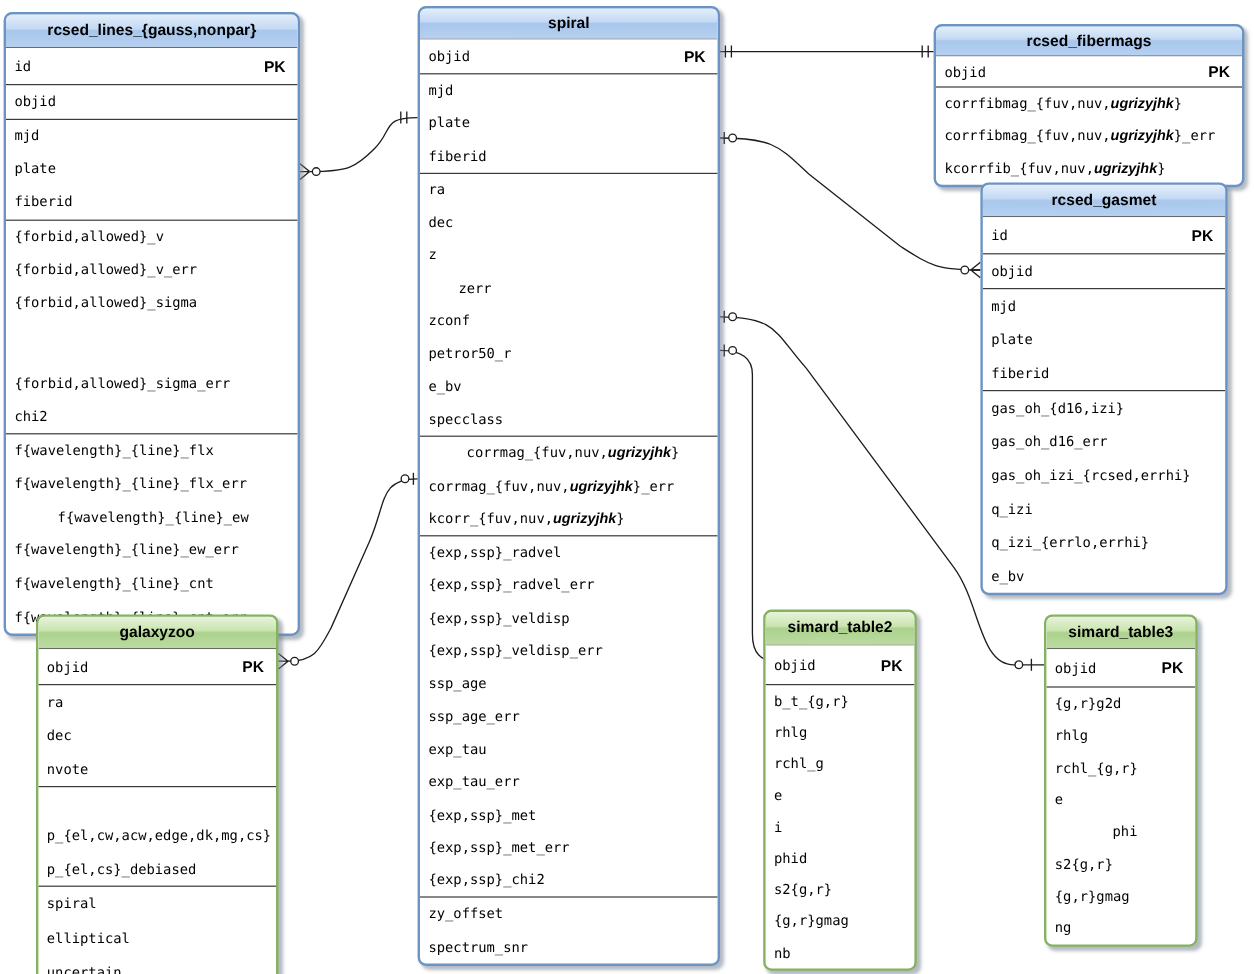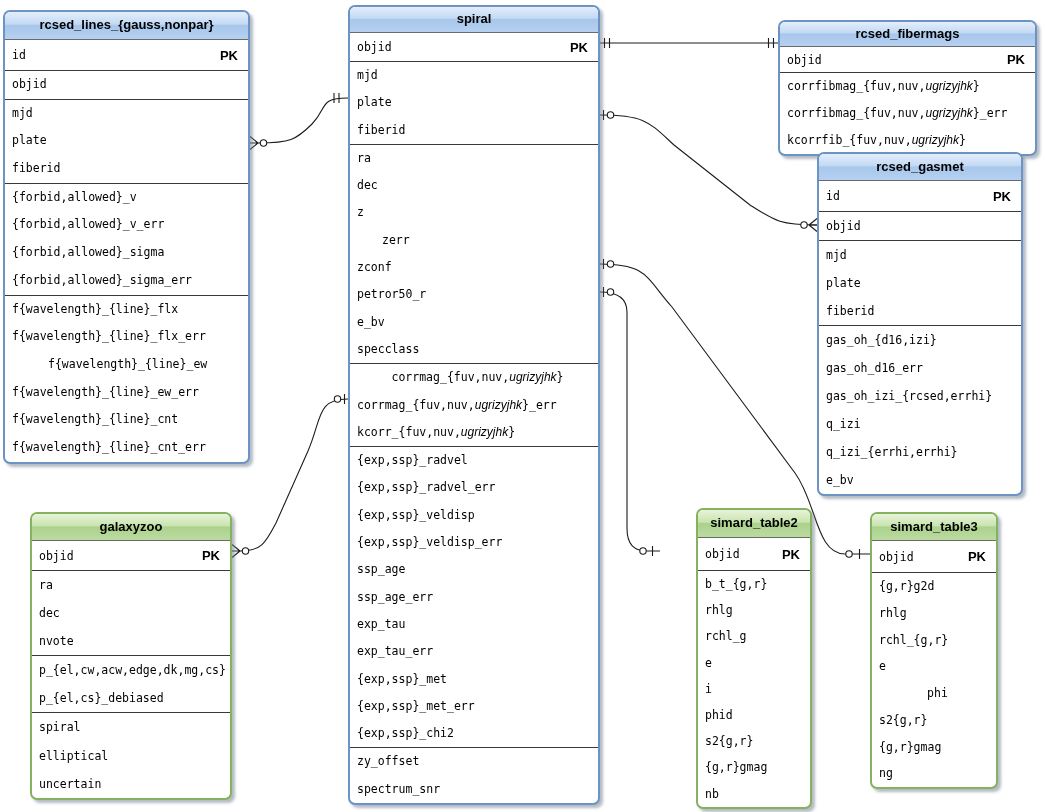--- a/index.html
+++ b/index.html
@@ -30,7 +30,7 @@
   .frow{padding-left:7px;white-space:nowrap;overflow:hidden;
         font-family:"DejaVu Sans Mono",monospace;font-size:11.5px;color:#000;}
   .frow em, .tbl-pk em{font-family:"Liberation Sans",sans-serif;
-        font-style:italic;font-weight:normal;font-size:12px;}
+        font-style:italic;font-weight:bold;font-size:12px;}
 </style>
 </head>
 <body>

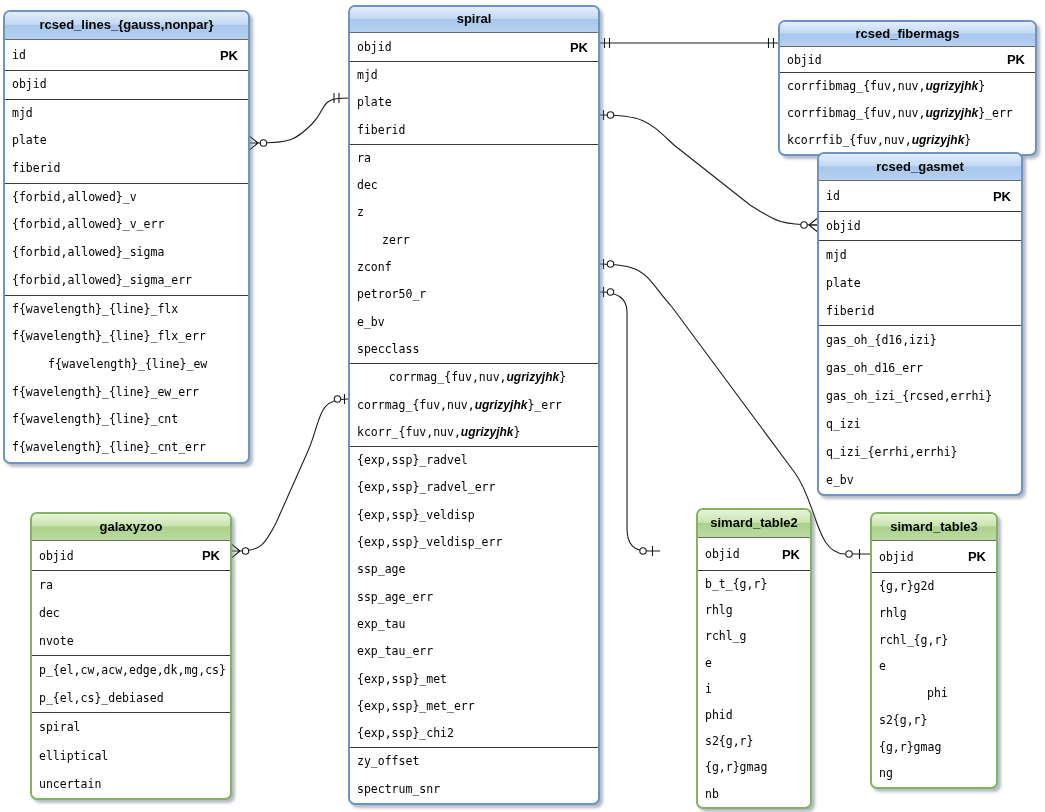--- a/index.html
+++ b/index.html
@@ -103,7 +103,7 @@
         <div class="frow" style="height: 27.7px; line-height: 27.7px;">{forbid,allowed}_v</div>
         <div class="frow" style="height: 27.7px; line-height: 27.7px;">{forbid,allowed}_v_err</div>
         <div class="frow" style="height: 27.7px; line-height: 27.7px;">{forbid,allowed}_sigma</div>
-        <div class="frow" style="height: 27.7px; line-height: 27.7px;">{forbid,allowed}_sigma_err</div>
+        <div class="frow" style="height: 27.7px; line-height: 27.7px; margin-top: 39px;">{forbid,allowed}_sigma_err</div>
       </div>
       <div class="tbl-sec">
         <div class="frow" style="height: 27.7px; line-height: 27.7px;">f{wavelength}_{line}_flx</div>

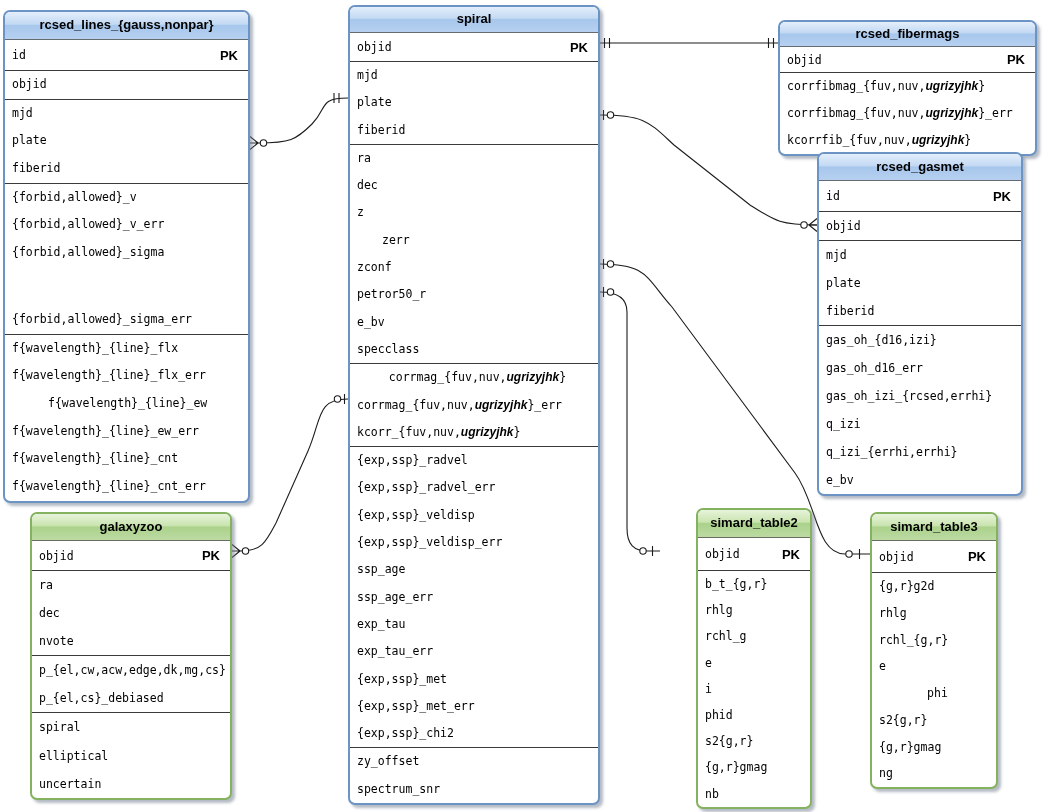--- a/index.html
+++ b/index.html
@@ -104,6 +104,7 @@
         <div class="frow" style="height: 27.7px; line-height: 27.7px;">{forbid,allowed}_v_err</div>
         <div class="frow" style="height: 27.7px; line-height: 27.7px;">{forbid,allowed}_sigma</div>
         <div class="frow" style="height: 27.7px; line-height: 27.7px; margin-top: 39px;">{forbid,allowed}_sigma_err</div>
+        <div class="frow" style="height: 27.7px; line-height: 27.7px;">chi2</div>
       </div>
       <div class="tbl-sec">
         <div class="frow" style="height: 27.7px; line-height: 27.7px;">f{wavelength}_{line}_flx</div>

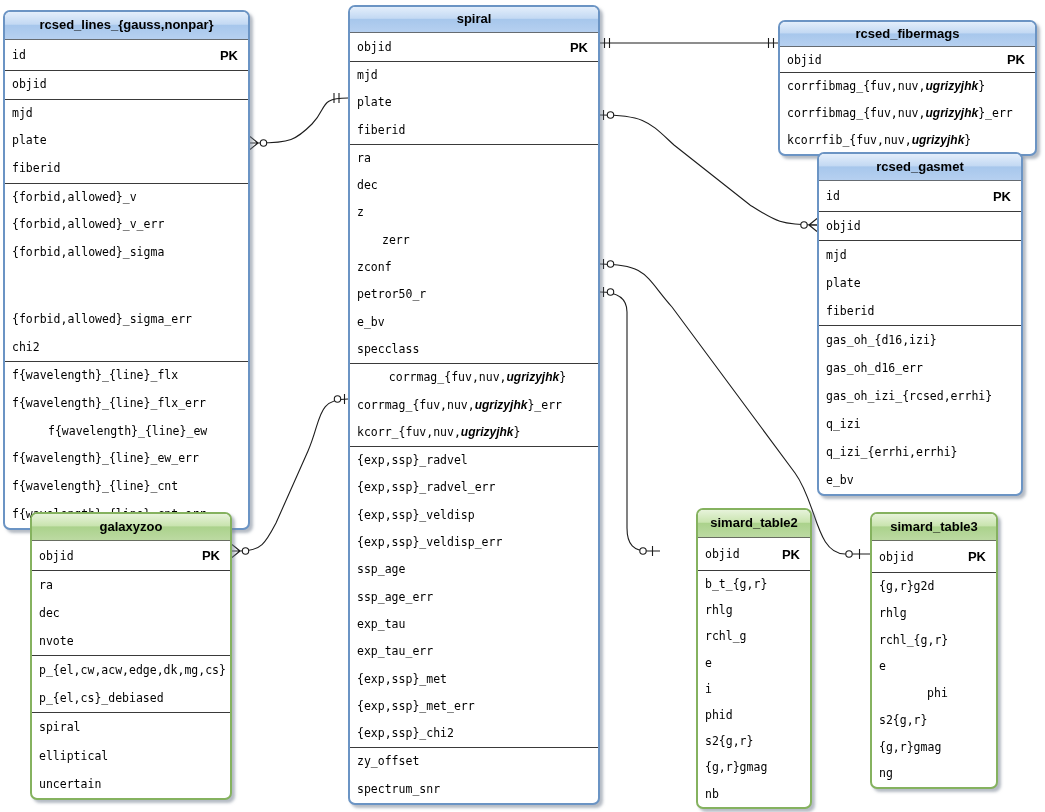--- a/index.html
+++ b/index.html
@@ -190,7 +190,7 @@
         <div class="frow" style="height: 28px; line-height: 28px;">gas_oh_d16_err</div>
         <div class="frow" style="height: 28px; line-height: 28px;">gas_oh_izi_{rcsed,errhi}</div>
         <div class="frow" style="height: 28px; line-height: 28px;">q_izi</div>
-        <div class="frow" style="height: 28px; line-height: 28px;">q_izi_{errhi,errhi}</div>
+        <div class="frow" style="height: 28px; line-height: 28px;">q_izi_{errlo,errhi}</div>
         <div class="frow" style="height: 28px; line-height: 28px;">e_bv</div>
       </div>
     </div>

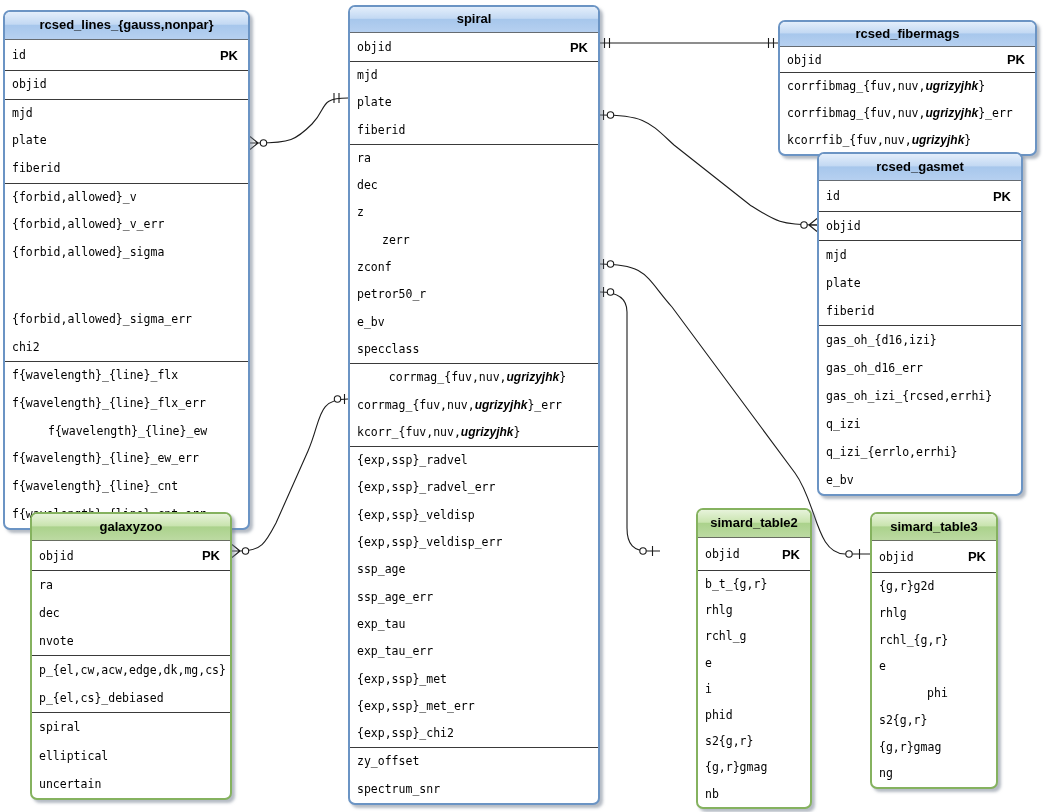--- a/index.html
+++ b/index.html
@@ -215,7 +215,7 @@
         <div class="frow" style="height: 28.1px; line-height: 28.1px;">uncertain</div>
       </div>
     </div>
-    <div class="tbl green" style="left: 696px; top: 508px; width: 116px;">
+    <div class="tbl green" style="left: 636px; top: 508px; width: 128px;">
       <div class="tbl-h" style="height: 27px; line-height: 26px;">simard_table2</div>
       <div class="tbl-pk" style="height: 32px;">
         <span class="fname">objid</span>

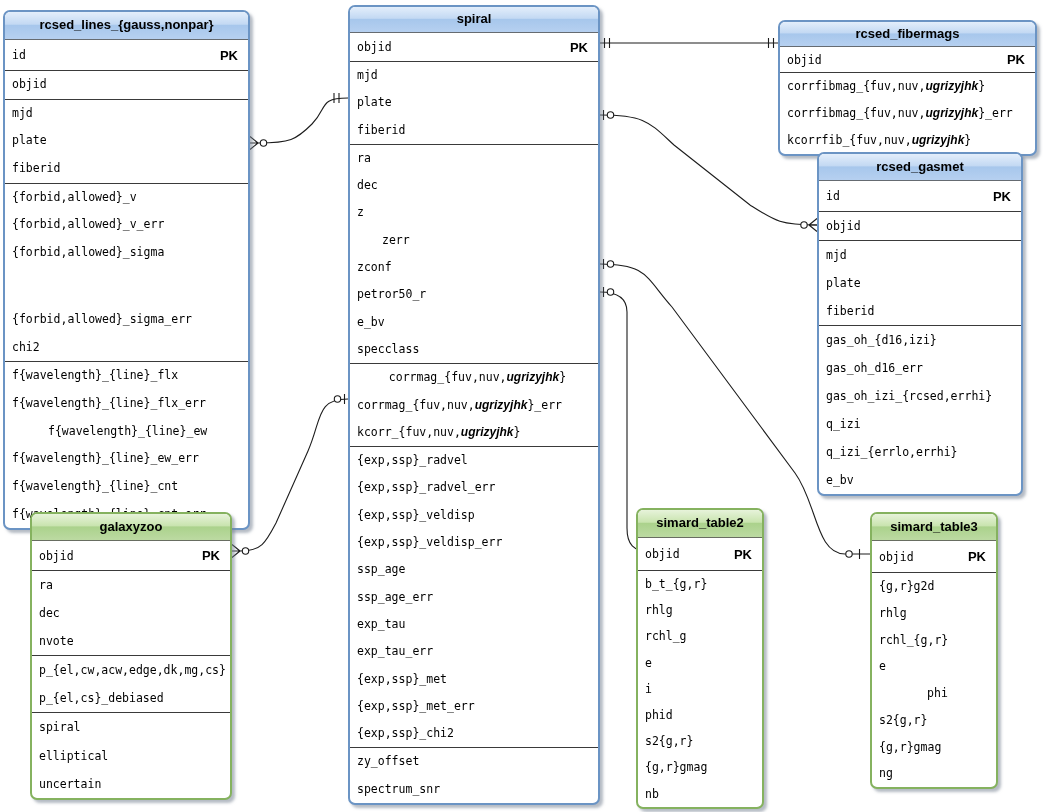--- a/index.html
+++ b/index.html
@@ -206,7 +206,7 @@
         <div class="frow" style="height: 28.1px; line-height: 28.1px;">nvote</div>
       </div>
       <div class="tbl-sec">
-        <div class="frow" style="height: 28.1px; line-height: 28.1px;">p_{el,cw,acw,edge,dk,mg,cs}</div>
+        <div class="frow" style="height: 28.1px; line-height: 28.1px; margin-top: 26px;">p_{el,cw,acw,edge,dk,mg,cs}</div>
         <div class="frow" style="height: 28.1px; line-height: 28.1px;">p_{el,cs}_debiased</div>
       </div>
       <div class="tbl-sec">

